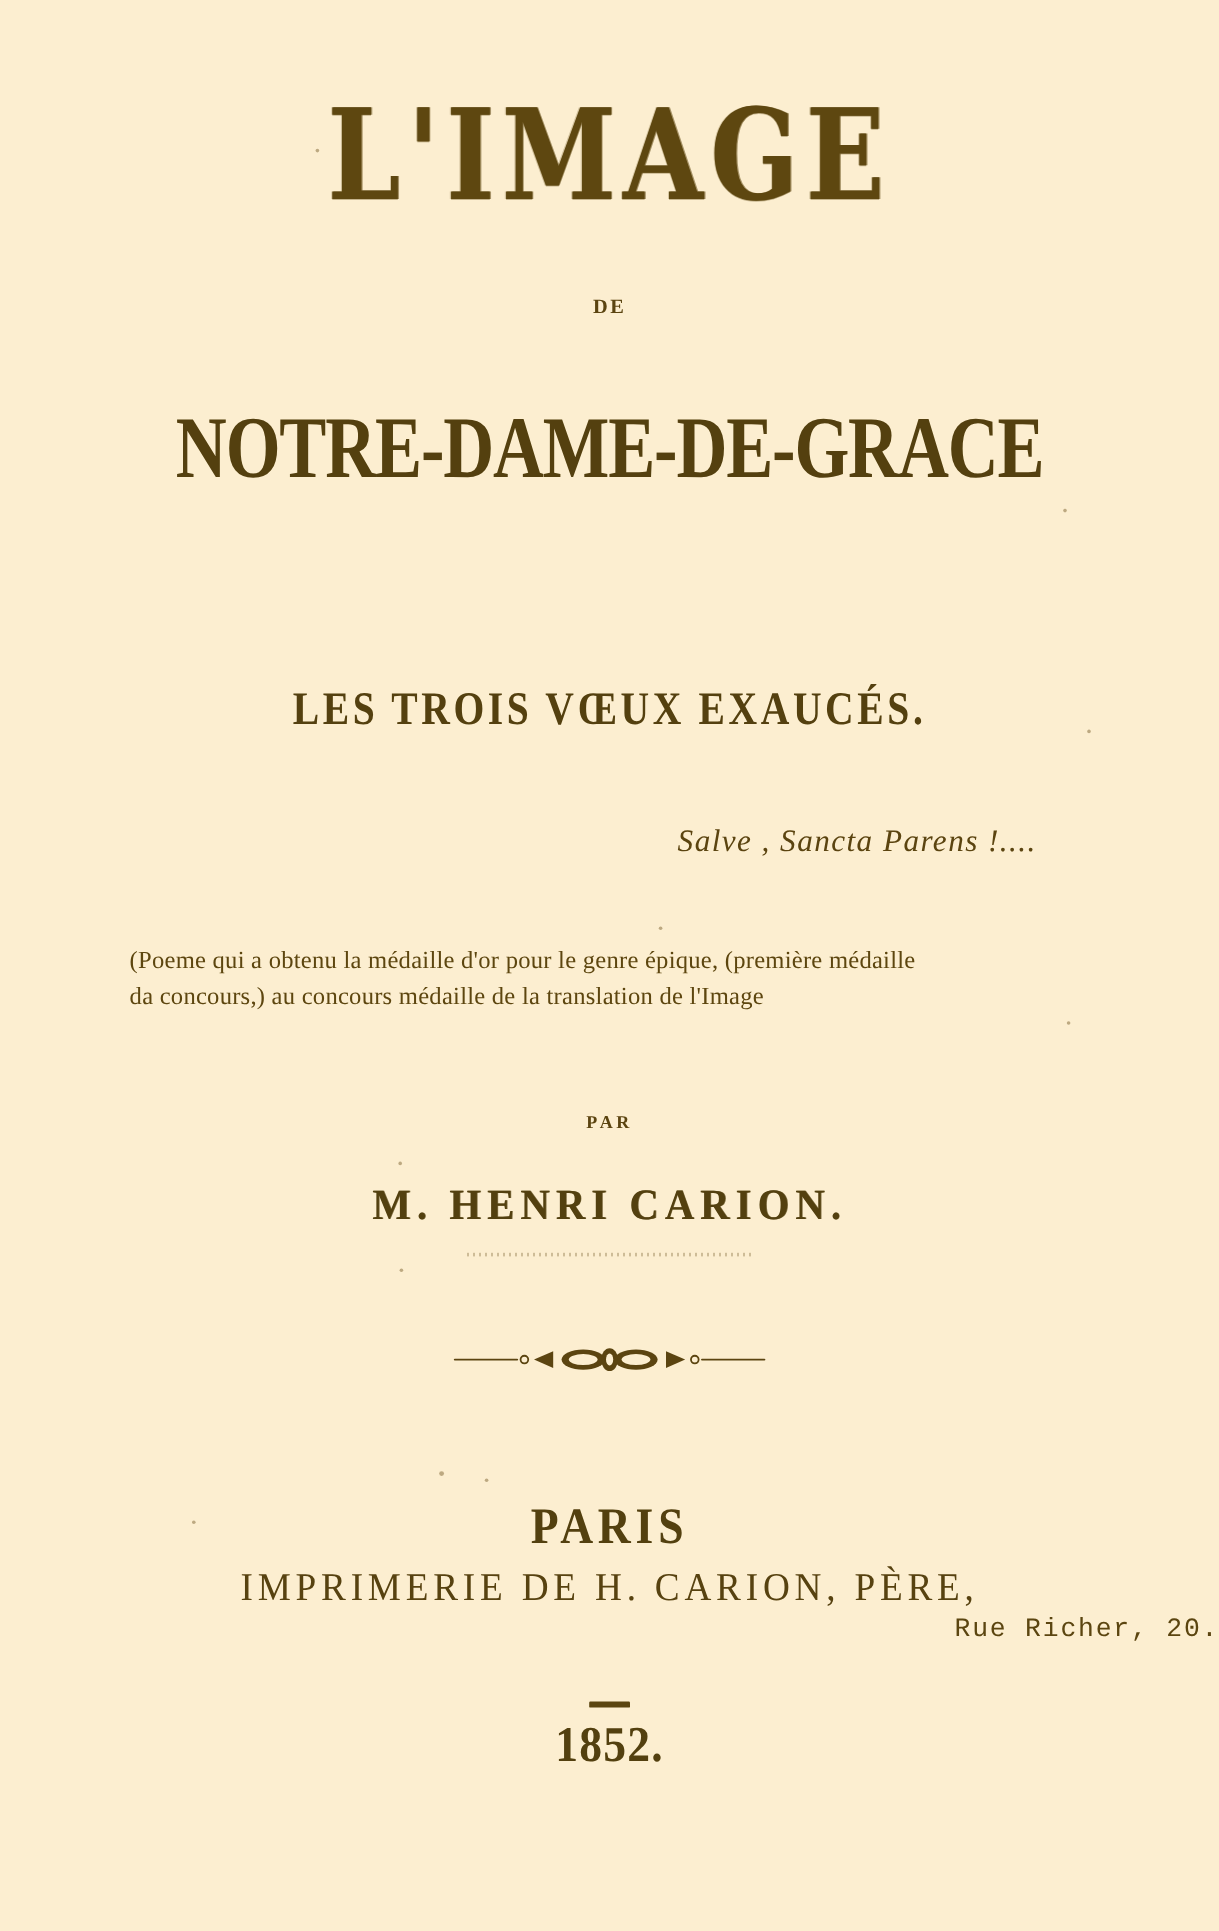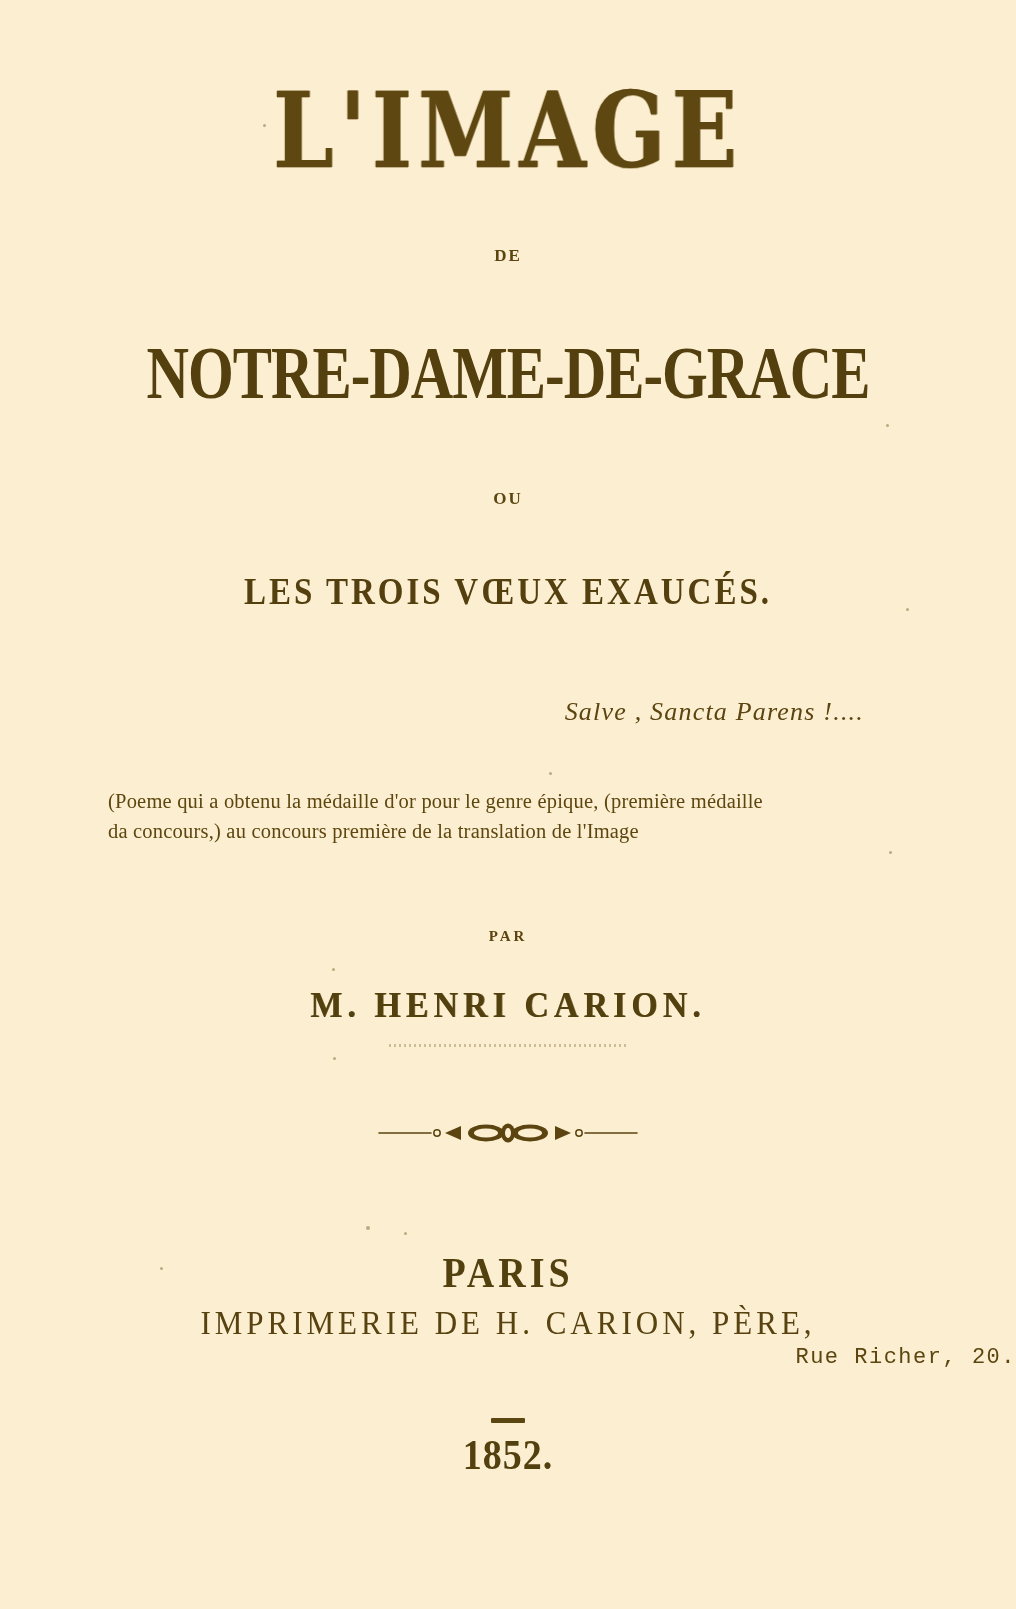--- a/index.html
+++ b/index.html
@@ -250,7 +250,6 @@
 
   <div class="title-sub">NOTRE-DAME-DE-GRACE</div>
 
-  <div class="connective connective-ou">OU</div>
 
   <div class="title-alt">LES TROIS VŒUX EXAUCÉS.</div>
 

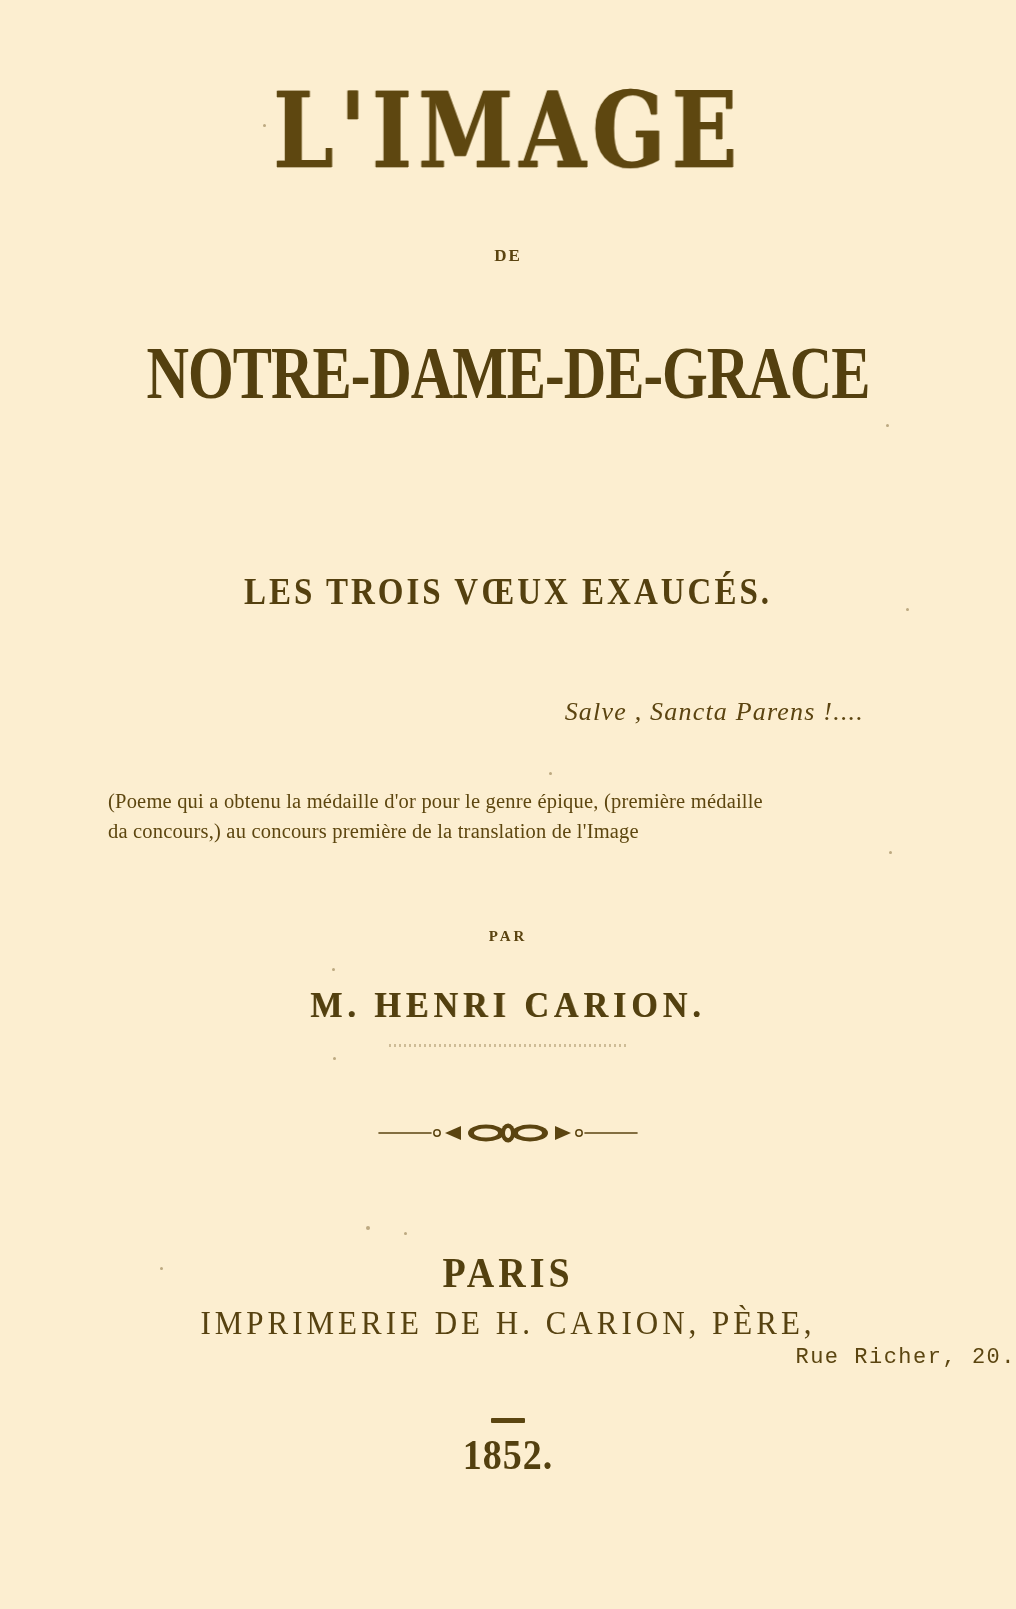--- a/index.html
+++ b/index.html
@@ -107,7 +107,6 @@
     font-size: 26px;
     letter-spacing: 1.2px;
     color: #5b4410;
-    margin-top: 11px;
   }
 
   

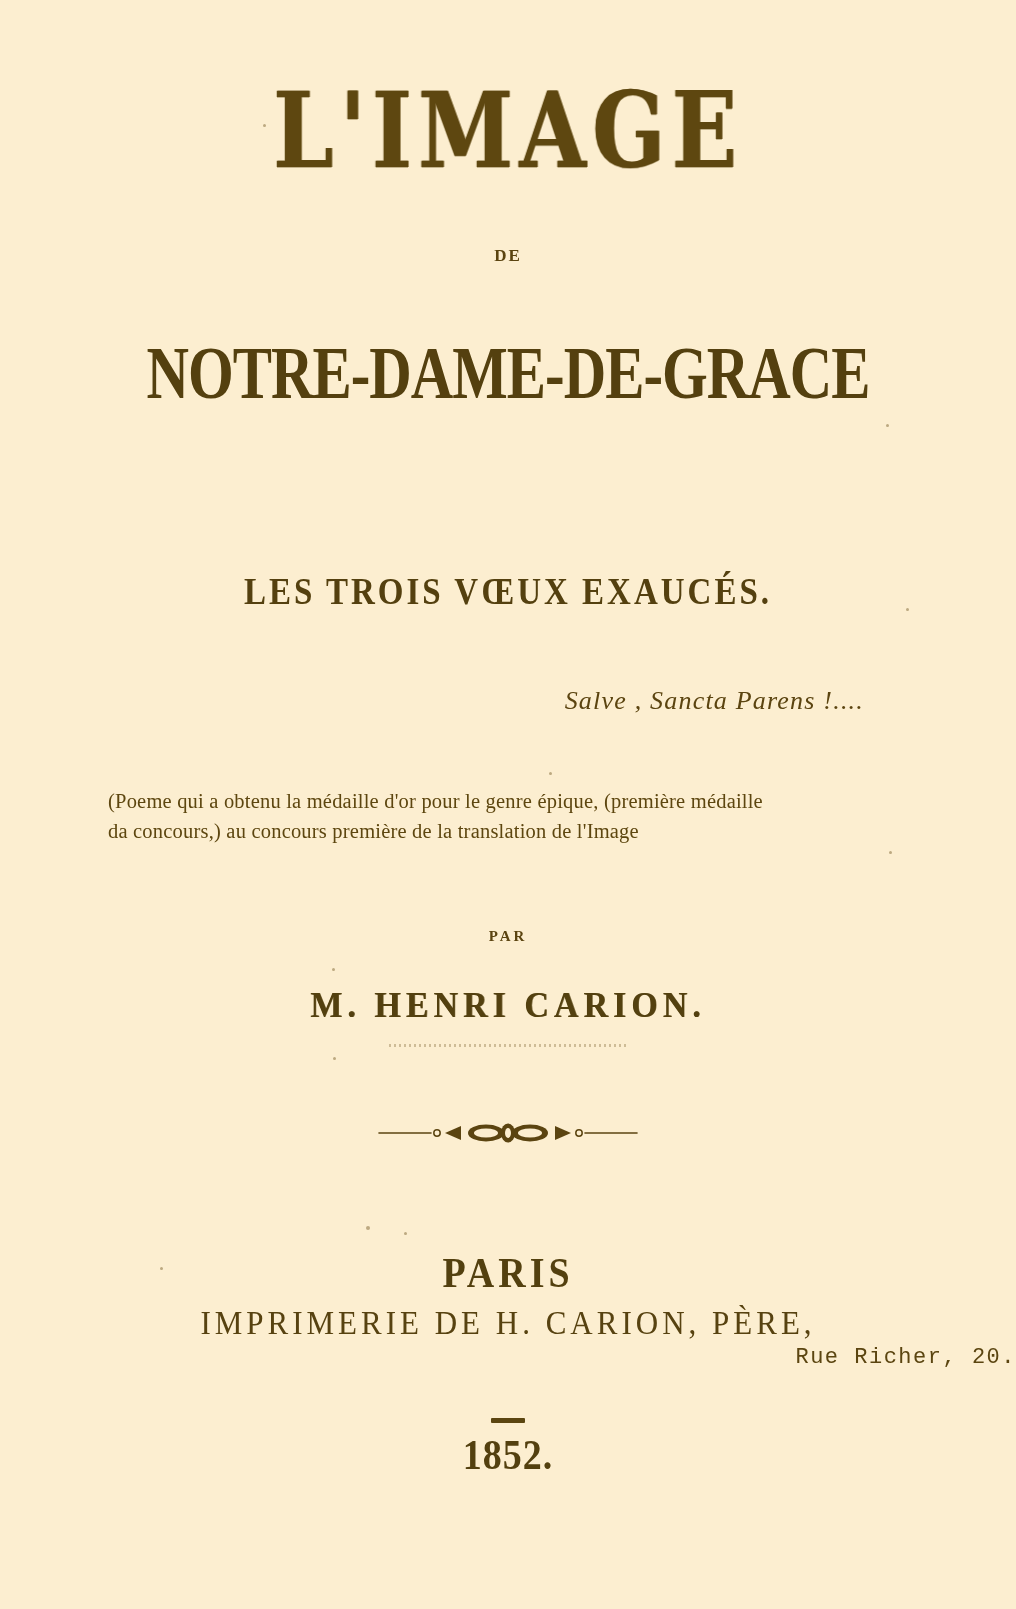--- a/index.html
+++ b/index.html
@@ -256,7 +256,7 @@
 
   <div class="note">
     <span class="note-line">(Poeme qui a obtenu la médaille d'or pour le genre épique, (première médaille</span>
-    <span class="note-line">da concours,) au concours première de la translation de l'Image</span>
+    <span class="note-line">da concours,) au concours médaille de la translation de l'Image</span>
   </div>
 
   <div class="connective connective-par">PAR</div>

